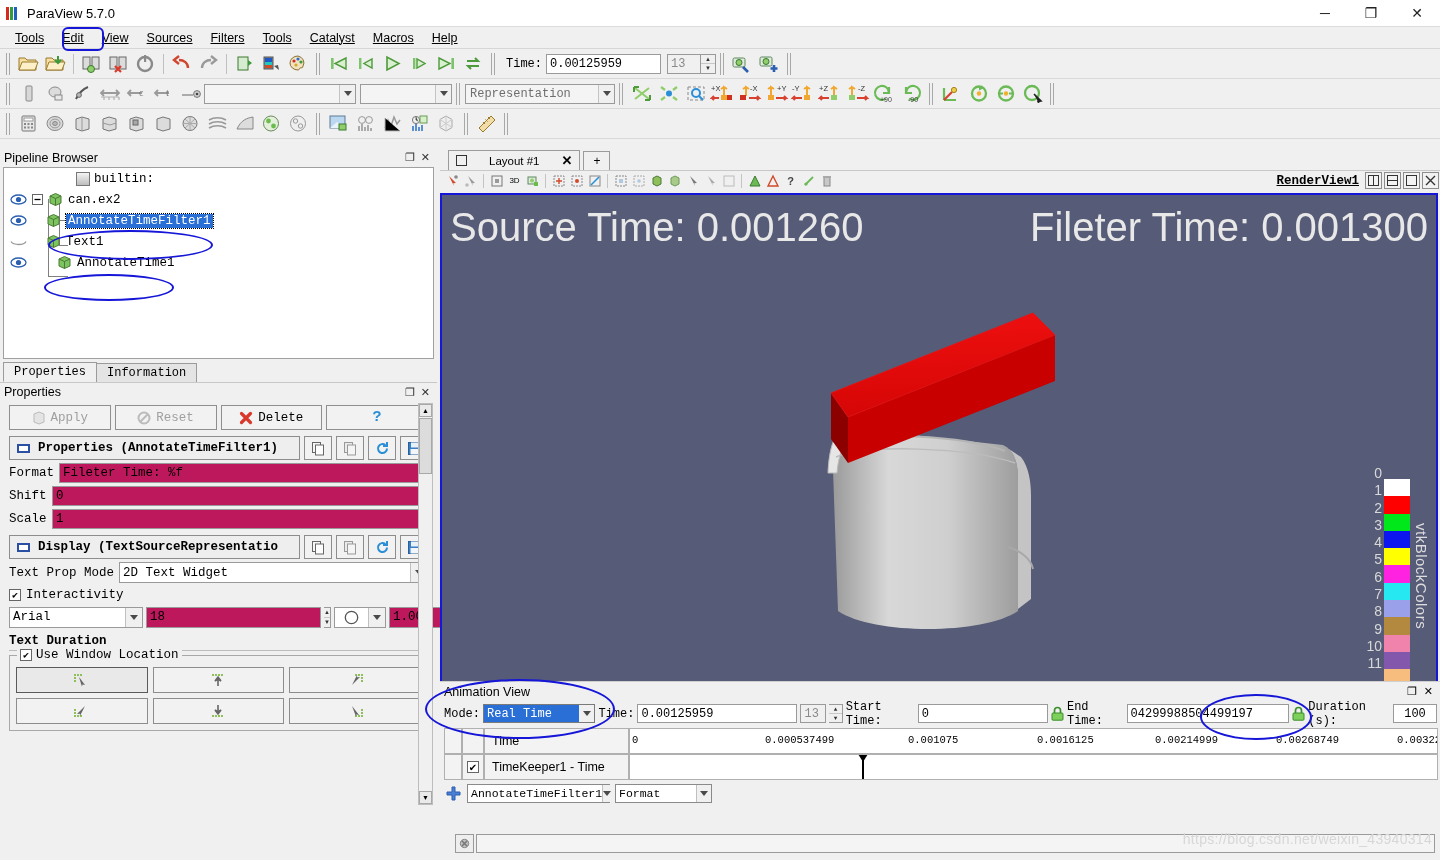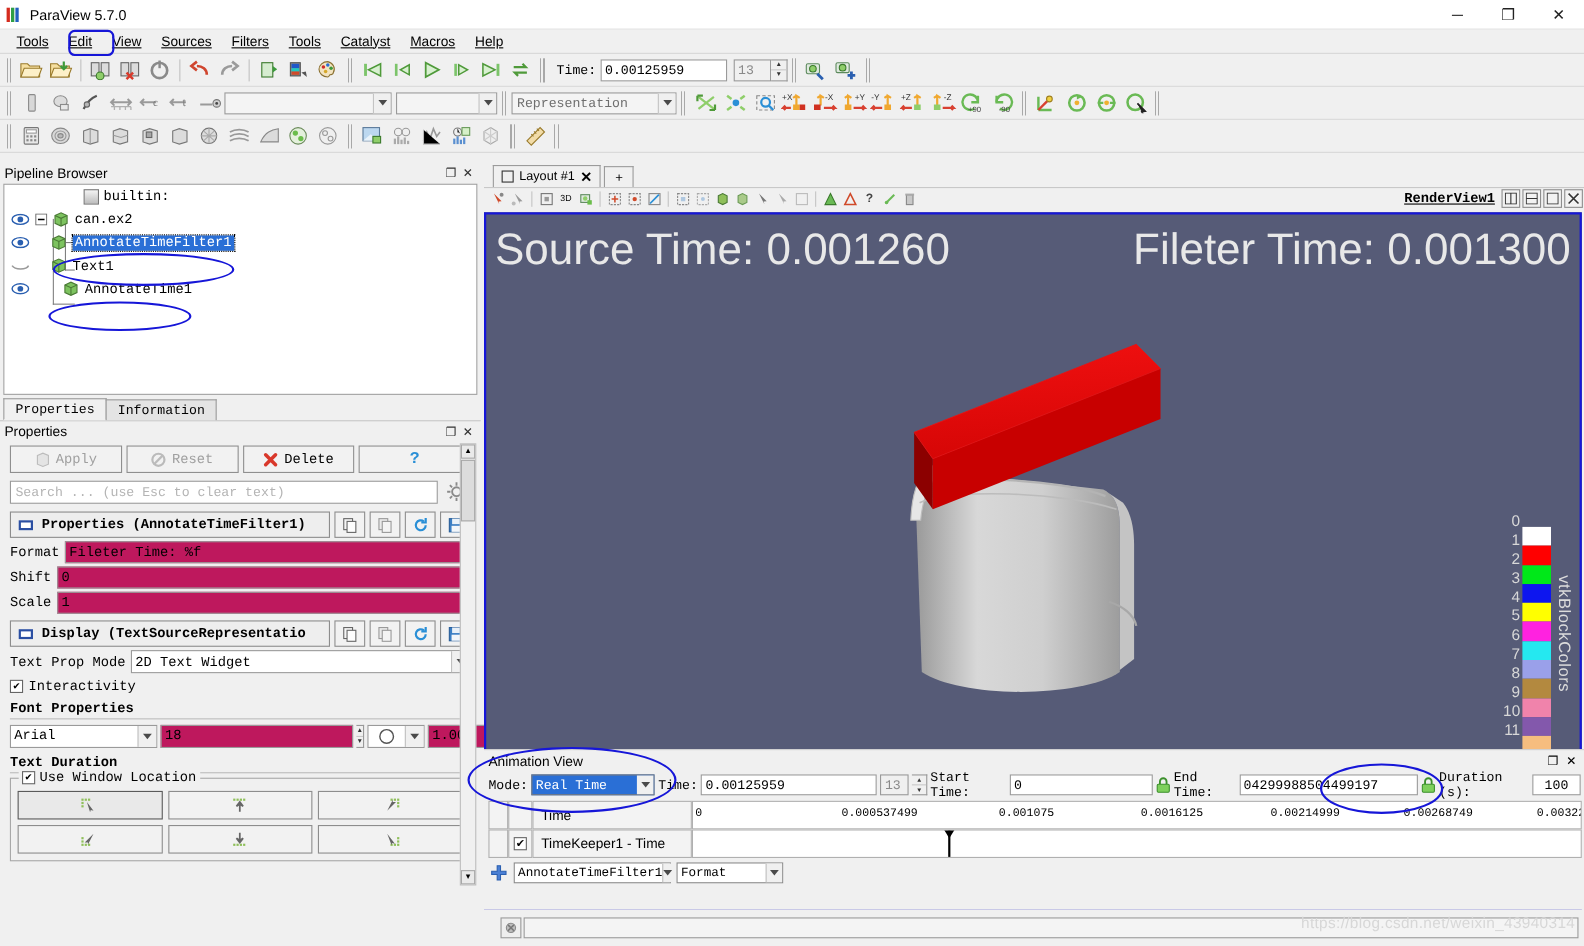--- a/index.html
+++ b/index.html
@@ -223,7 +223,7 @@
   .mainarea { position: absolute; left: 440px; top: 148px; right: 0; bottom: 0; }
   .layouttabs { height: 22px; display: flex; align-items: flex-end; padding-left: 8px; }
   .ltab {
-    display: flex; align-items: center; gap: 5px; padding: 2px 7px;
+    display: flex; align-items: center; gap: 22px; padding: 2px 7px;
     border: 1px solid #9b9b9b; border-bottom: none; background: #f0f0f0;
     font-size: 11.5px; font-family: "Liberation Sans", sans-serif; justify-content: space-between;
   }

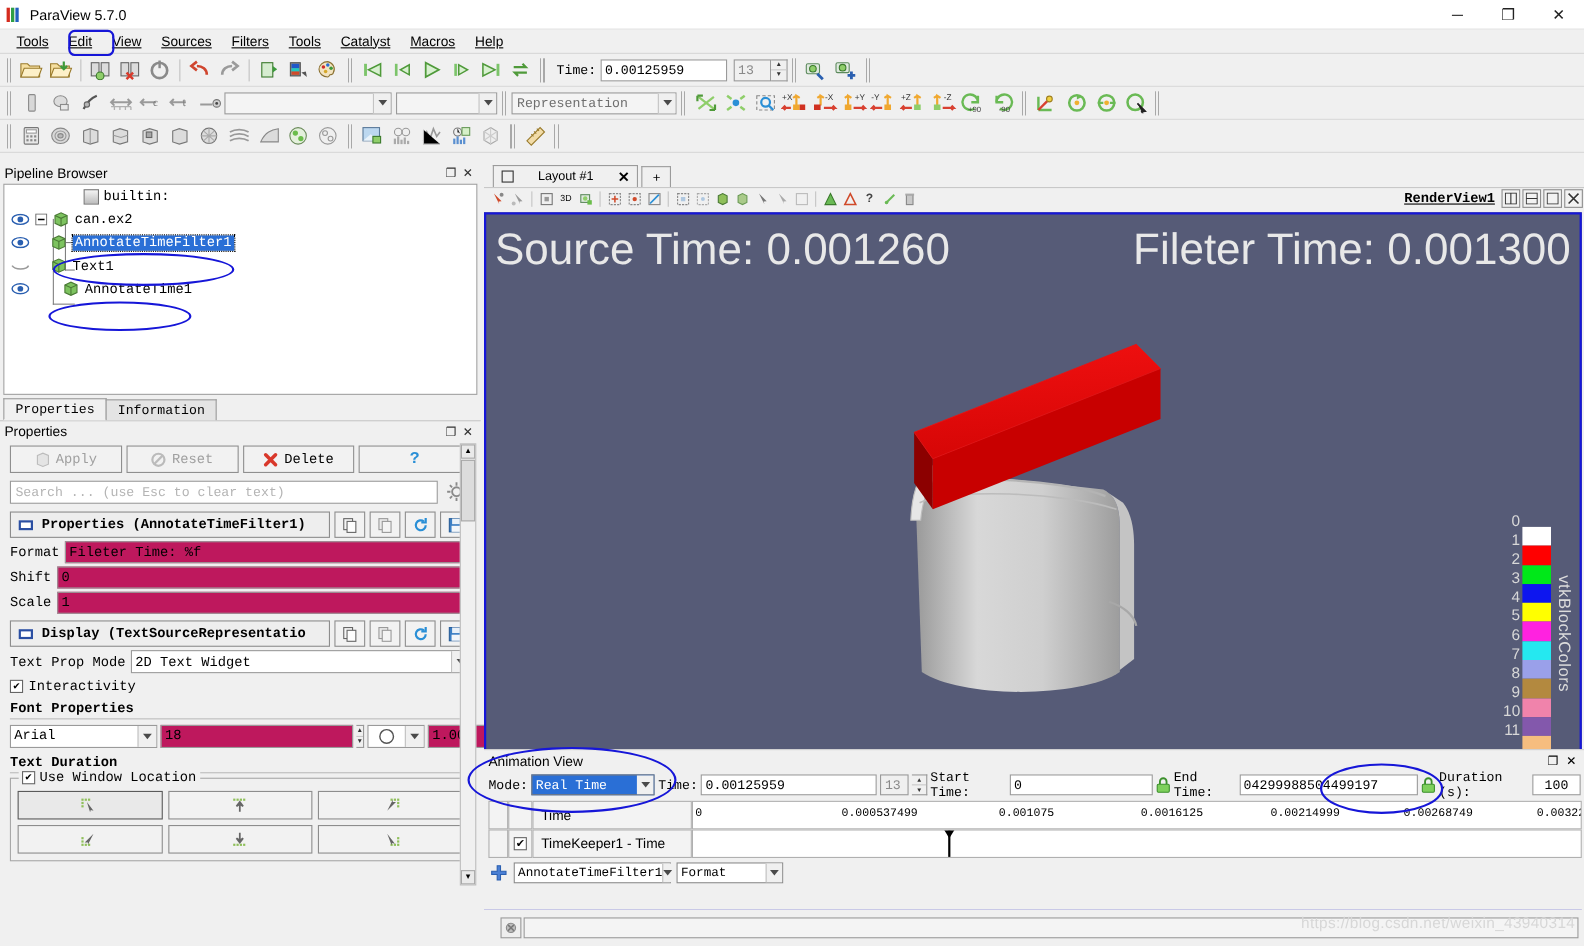--- a/index.html
+++ b/index.html
@@ -945,17 +945,6 @@
         </span>
       </div>
 
-      <div class="searchrow">
-        <div class="searchbox">Search ... (use Esc to clear text)</div>
-        <span style="width:26px;height:24px;display:flex;align-items:center;justify-content:center">
-          <svg width="20" height="20" viewBox="0 0 20 20">
-              <circle cx="10" cy="10" r="4" fill="none" stroke="#8a8a8a" stroke-width="1.7"></circle>
-              <g stroke="#8a8a8a" stroke-width="1.7">
-                <path d="M10 1.5v3M10 15.5v3M1.5 10h3M15.5 10h3M4 4l2 2M14 14l2 2M16 4l-2 2M6 14l-2 2"></path>
-              </g>
-            </svg>
-        </span>
-      </div>
 
       <div class="sectionbar">
         <div class="sectionhdr">

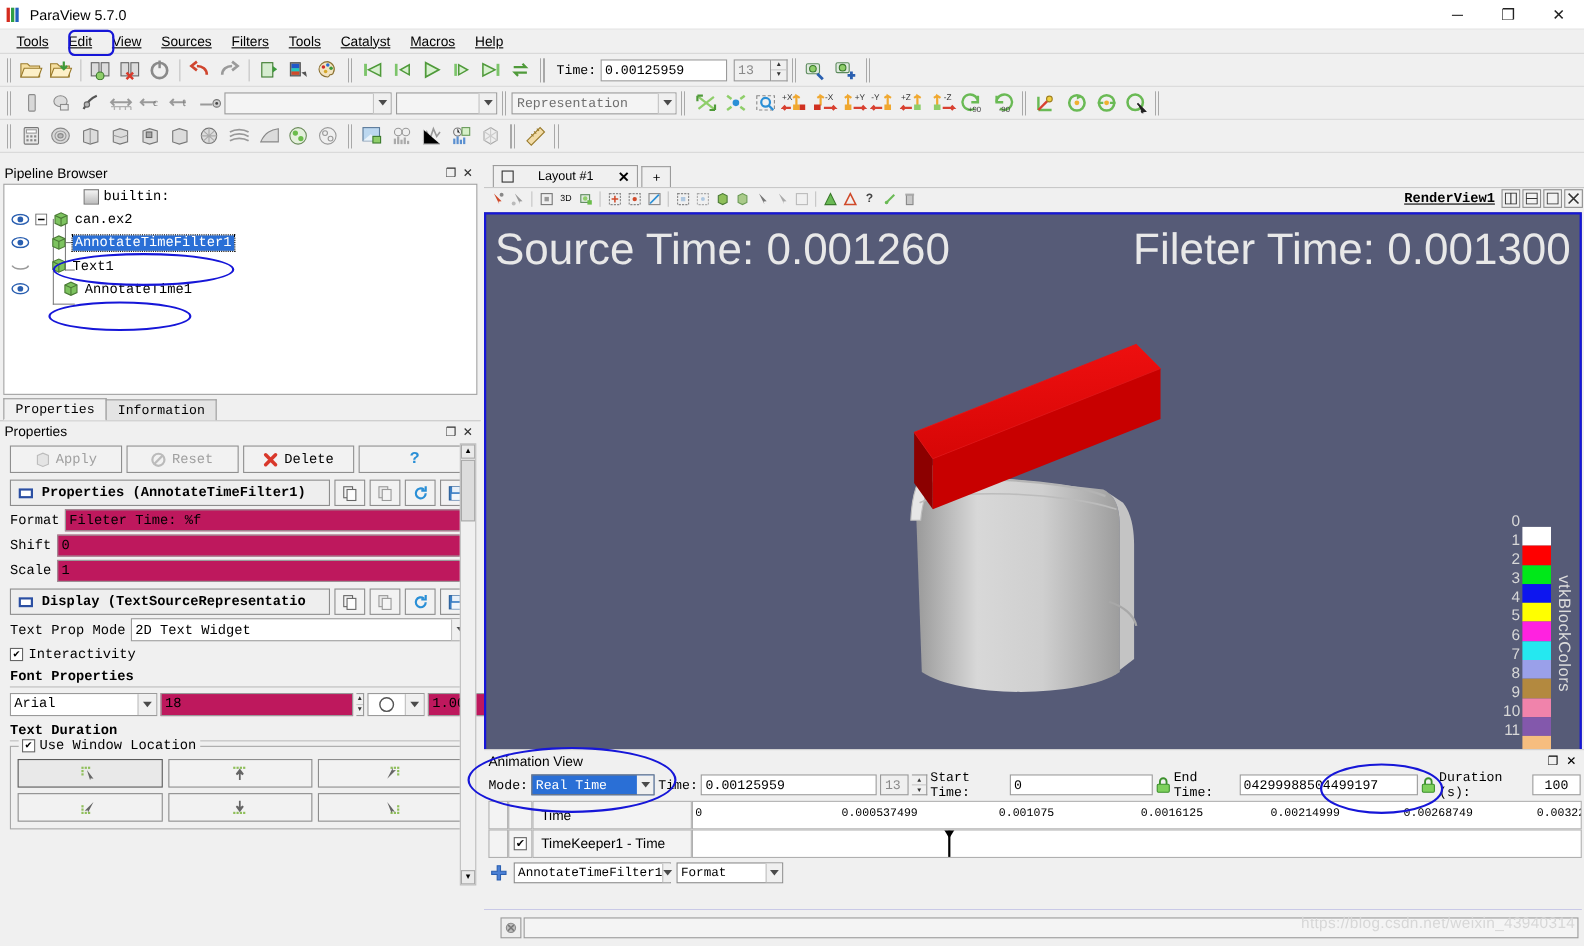--- a/index.html
+++ b/index.html
@@ -1038,7 +1038,6 @@
         <span>Interactivity</span>
       </div>
 
-      <div class="grouphdr">Font Properties</div>
 
       <div class="fontrow">
         <span class="propcombo" style="flex:0 0 134px;height:21px">

